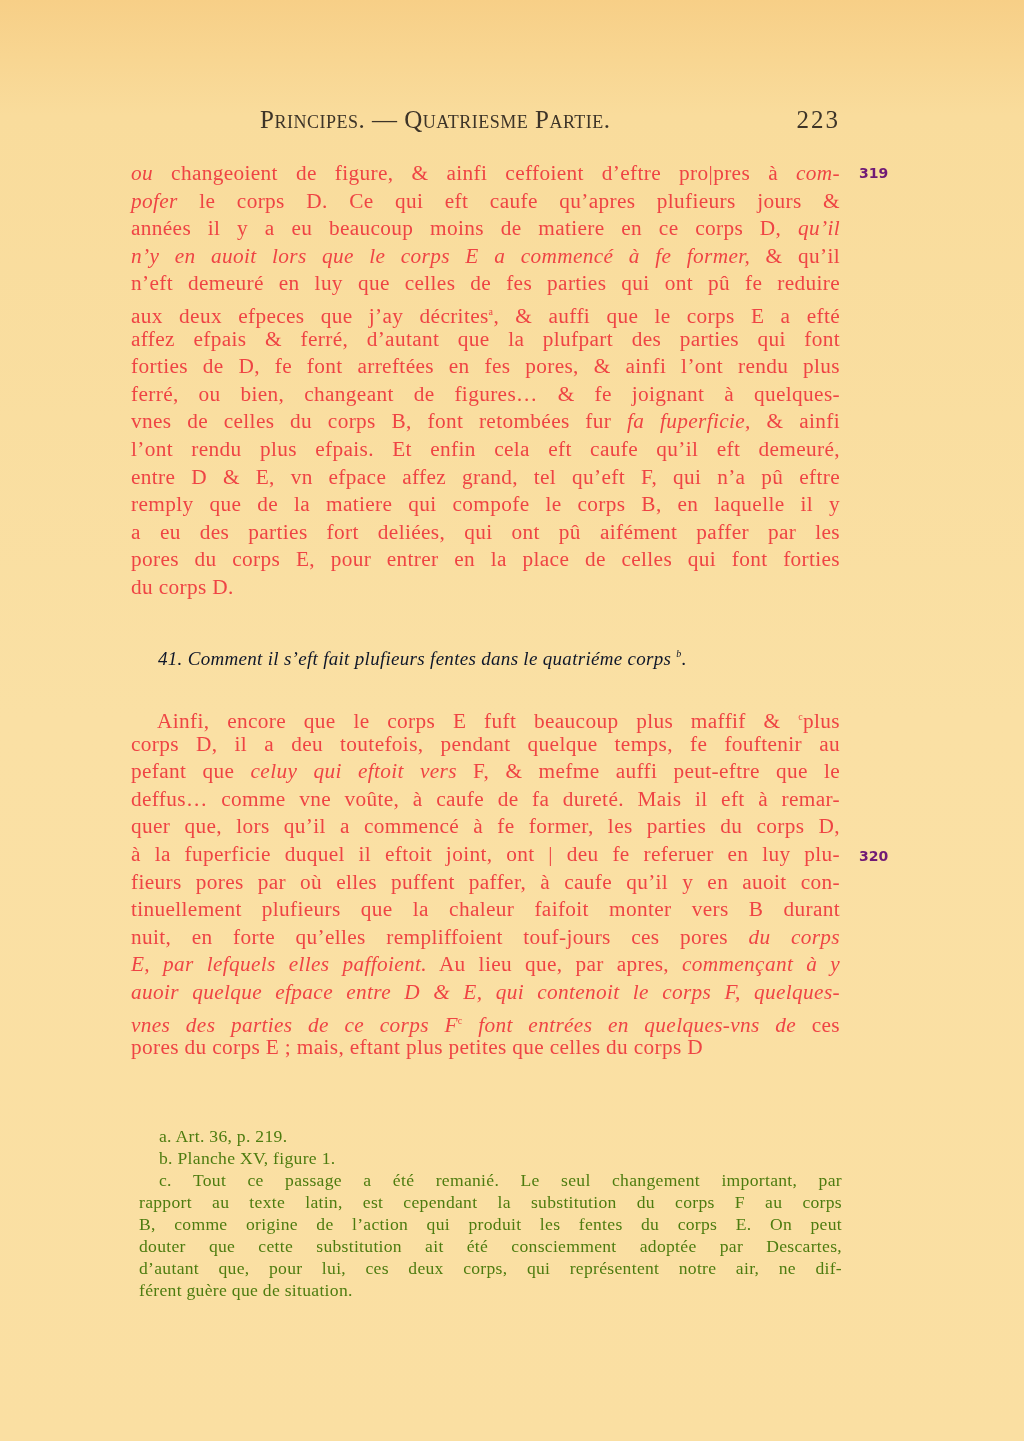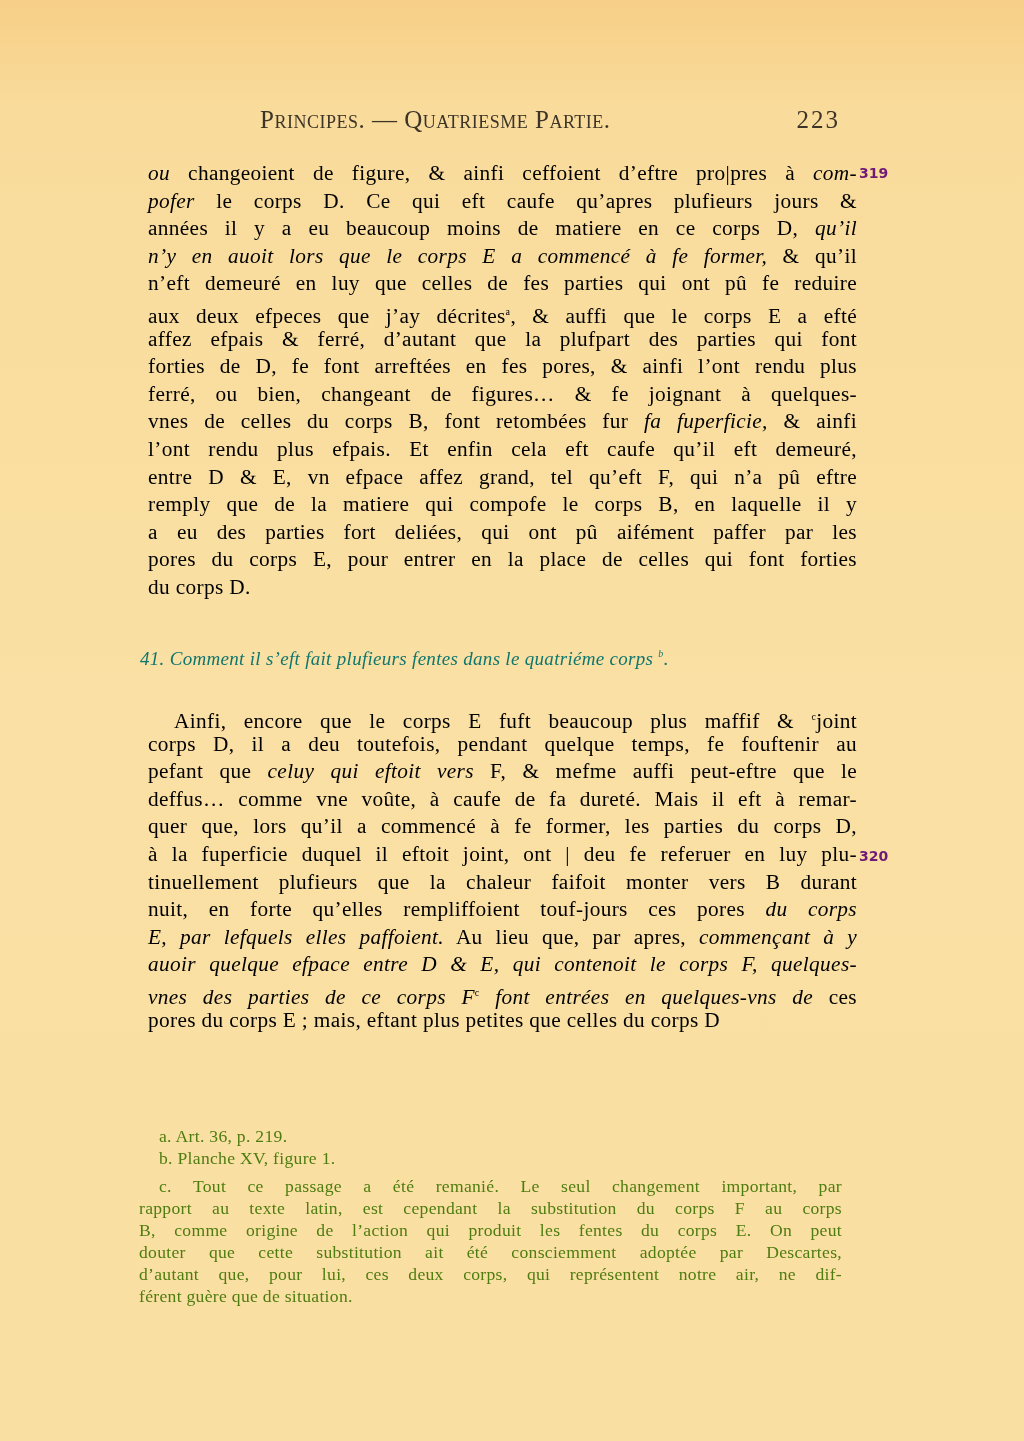--- a/index.html
+++ b/index.html
@@ -20,7 +20,7 @@
   .body-text {
     position: absolute; left: 131px; width: 709px;
     font-size: 21.3px; line-height: 27.6px; text-align: justify;
-    letter-spacing: 0.35px; color: #000000; margin-left: 17px;
+    letter-spacing: 0.35px; color: #ef4444;
   }
   .body-text .line { display: block; text-align: justify; text-align-last: justify; white-space: nowrap; height: 27.6px; }
   .body-text .line.last { text-align-last: left; }

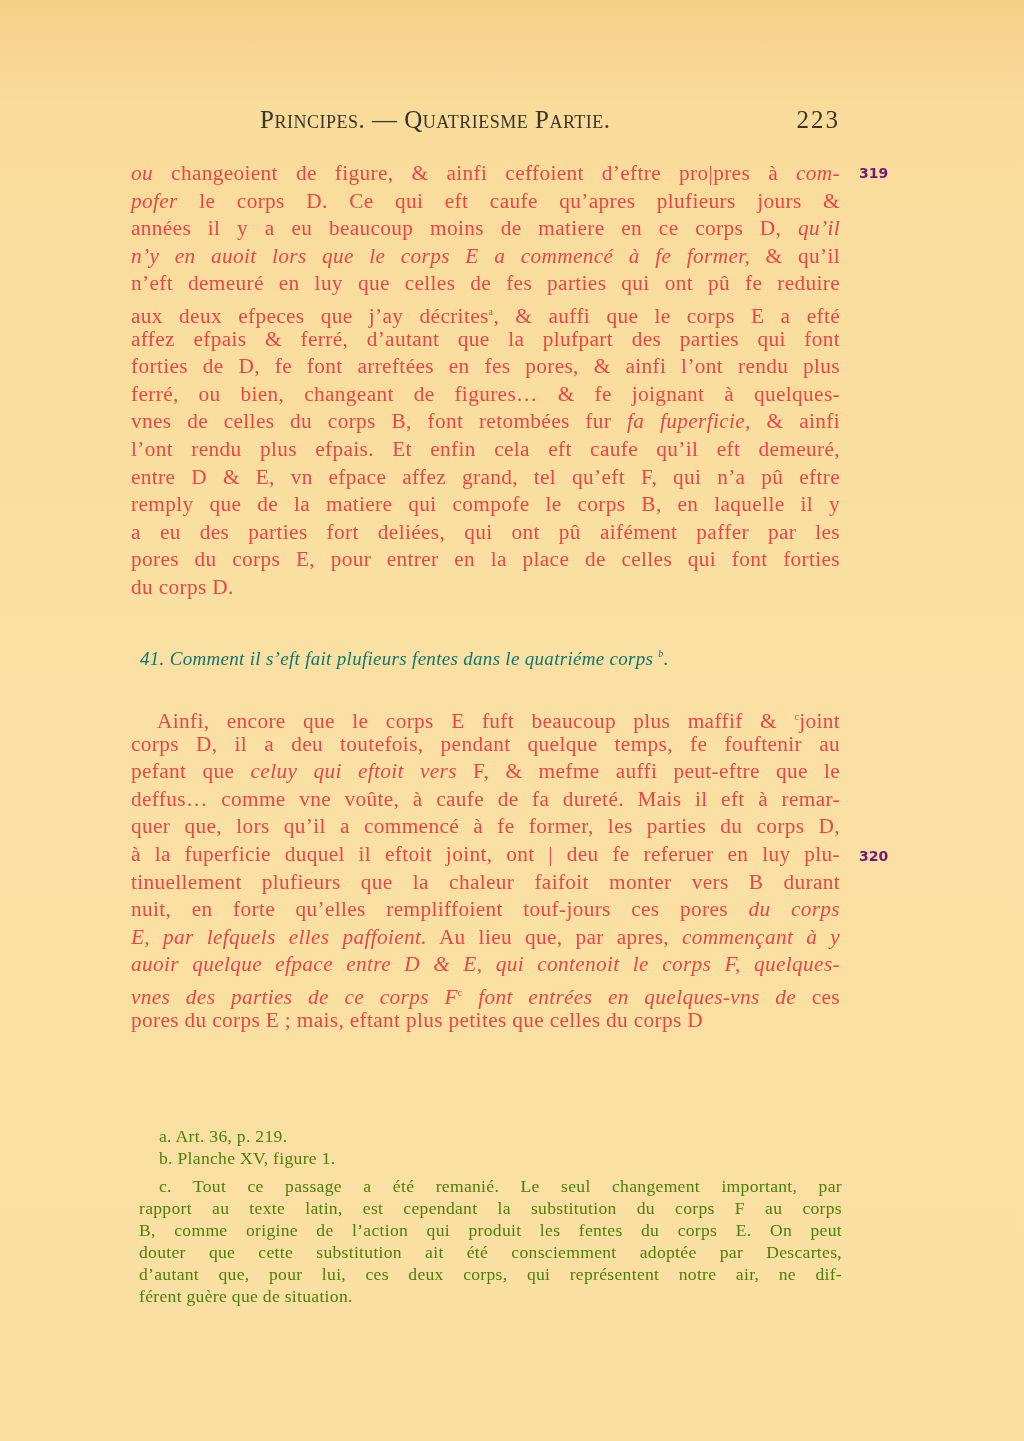--- a/index.html
+++ b/index.html
@@ -28,8 +28,8 @@
   #para1 { top: 160px; }
   #para2 { top: 703px; }
   .heading {
-    position: absolute; top: 648px; left: 140px; width: 700px;
-    font-size: 19px; font-style: italic; color: #0f766e; letter-spacing: 0.3px;
+    position: absolute; top: 648px; left: 158px; width: 700px;
+    font-size: 19px; font-style: italic; color: #0f172a; letter-spacing: 0.3px;
   }
   .indent { padding-left: 26px; }
   .margin-num {

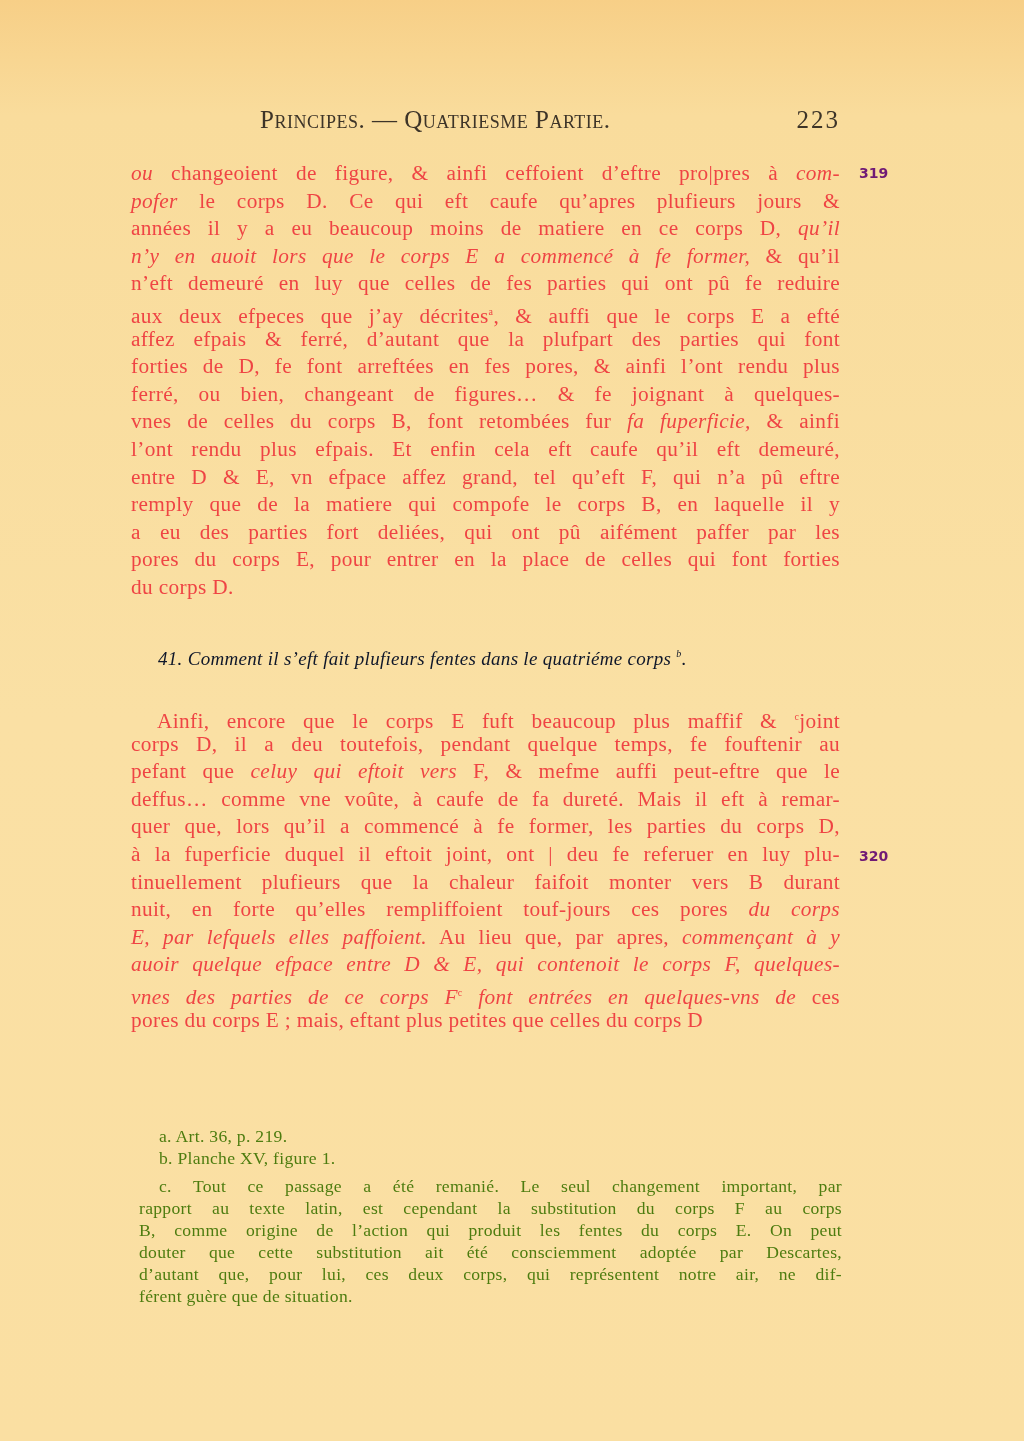--- a/index.html
+++ b/index.html
@@ -87,7 +87,7 @@
   </div>
 
   <div class="body-text" id="para2">
-      <span class="line indent"><span>Ainfi, encore que le corps E fuft beaucoup plus maffif &amp; </span><sup>c</sup><span>joint</span></span>
+      <span class="line indent"><span>Ainfi, encore que le corps E fuft beaucoup plus maffif &amp; </span><sup>c</sup><span>plus</span></span>
       <span class="line"><span>corps D, il a deu toutefois, pendant quelque temps, fe fouftenir au</span></span>
       <span class="line"><span>pefant que </span><i>celuy qui eftoit vers</i><span> F, &amp; mefme auffi peut-eftre que le</span></span>
       <span class="line"><span>deffus… comme vne voûte, à caufe de fa dureté. Mais il eft à remar-</span></span>

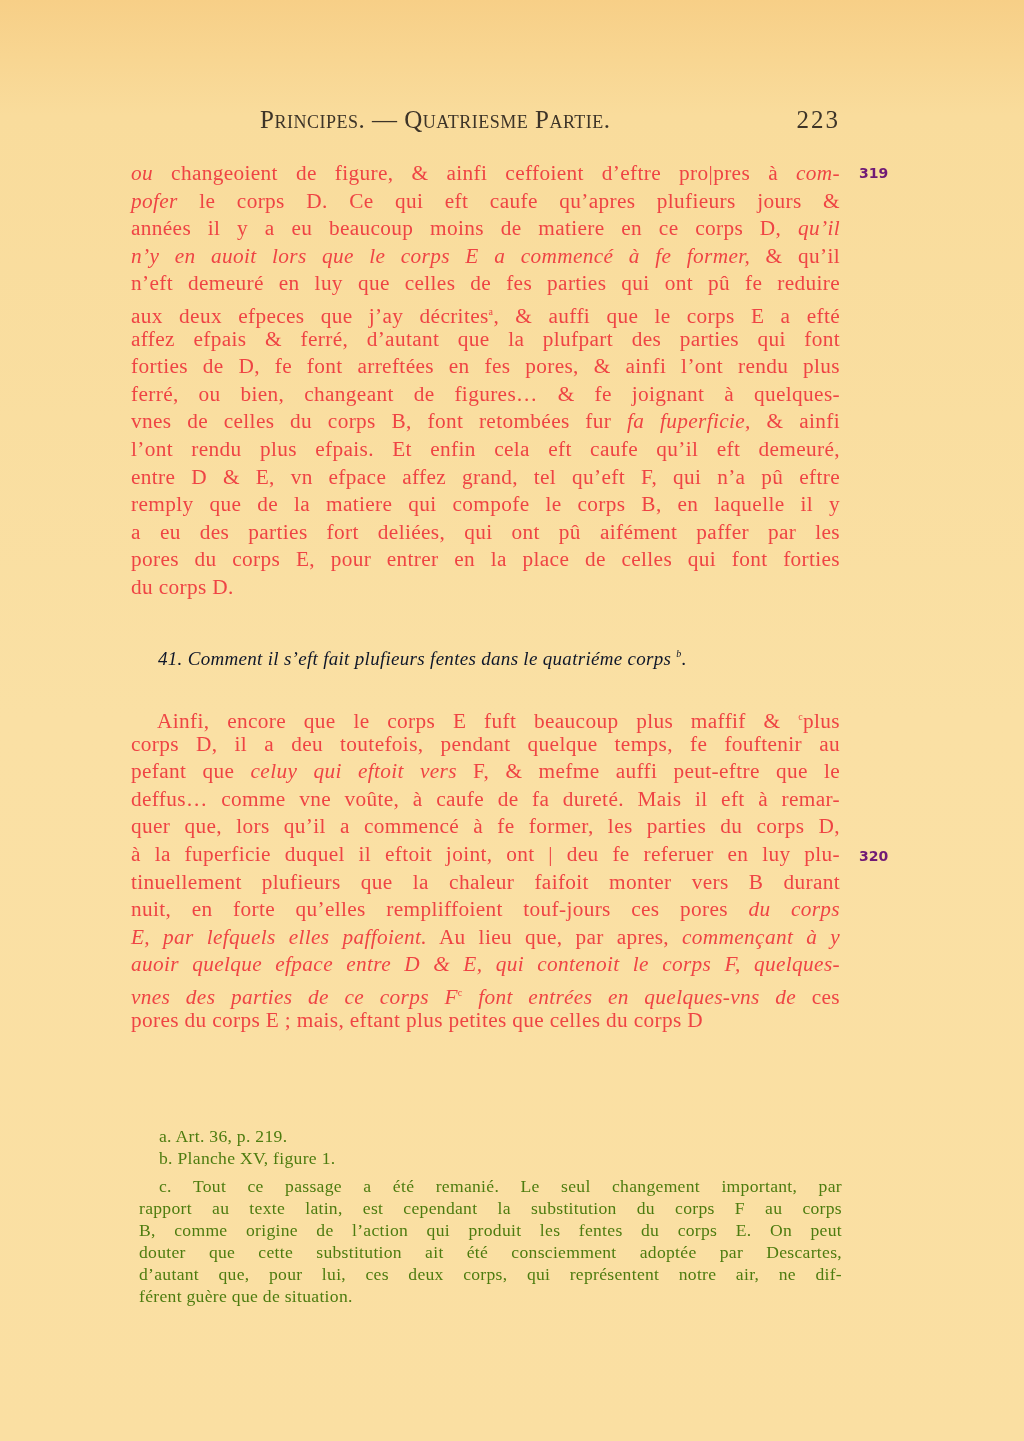--- a/index.html
+++ b/index.html
@@ -93,6 +93,7 @@
       <span class="line"><span>deffus… comme vne voûte, à caufe de fa dureté. Mais il eft à remar-</span></span>
       <span class="line"><span>quer que, lors qu’il a commencé à fe former, les parties du corps D,</span></span>
       <span class="line"><span>à la fuperficie duquel il eftoit joint, ont | deu fe referuer en luy plu-</span></span>
+      <span class="line"><span>fieurs pores par où elles puffent paffer, à caufe qu’il y en auoit con-</span></span>
       <span class="line"><span>tinuellement plufieurs que la chaleur faifoit monter vers B durant</span></span>
       <span class="line"><span>nuit, en forte qu’elles rempliffoient touf-jours ces pores </span><i>du corps</i></span>
       <span class="line"><i>E, par lefquels elles paffoient.</i><span> Au lieu que, par apres, </span><i>commençant à y</i></span>

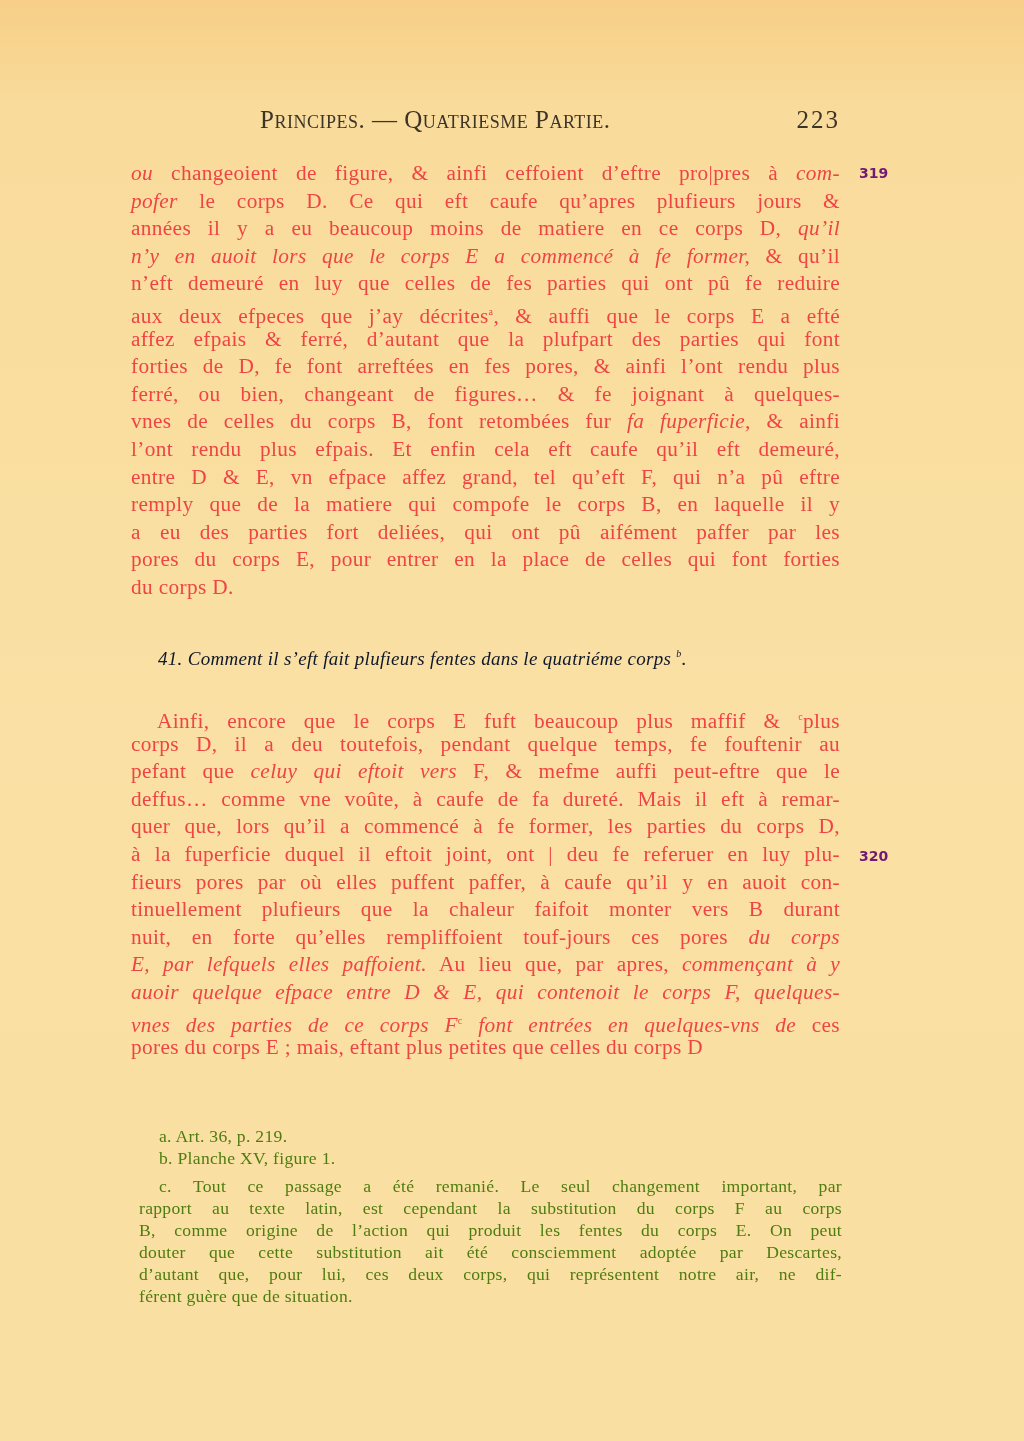--- a/index.html
+++ b/index.html
@@ -44,7 +44,7 @@
   }
   .footnotes .fn { display: block; white-space: nowrap; text-align: justify; text-align-last: justify; }
   .footnotes .fn.short { text-align-last: left; padding-left: 20px; }
-  .footnotes .fn.first { padding-left: 20px; margin-top: 6px; }
+  .footnotes .fn.first { padding-left: 20px; }
   .footnotes .fn.last { text-align-last: left; }
   sup { font-size: 10px; vertical-align: 8px; }
 </style>

